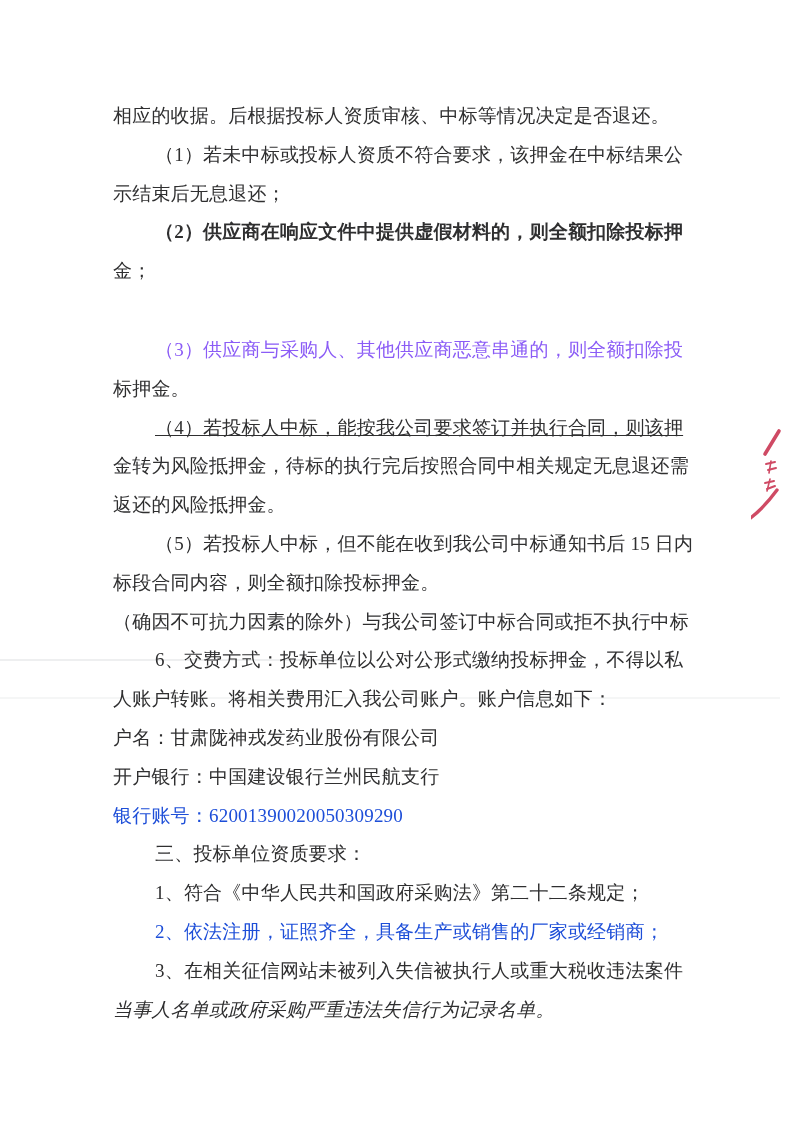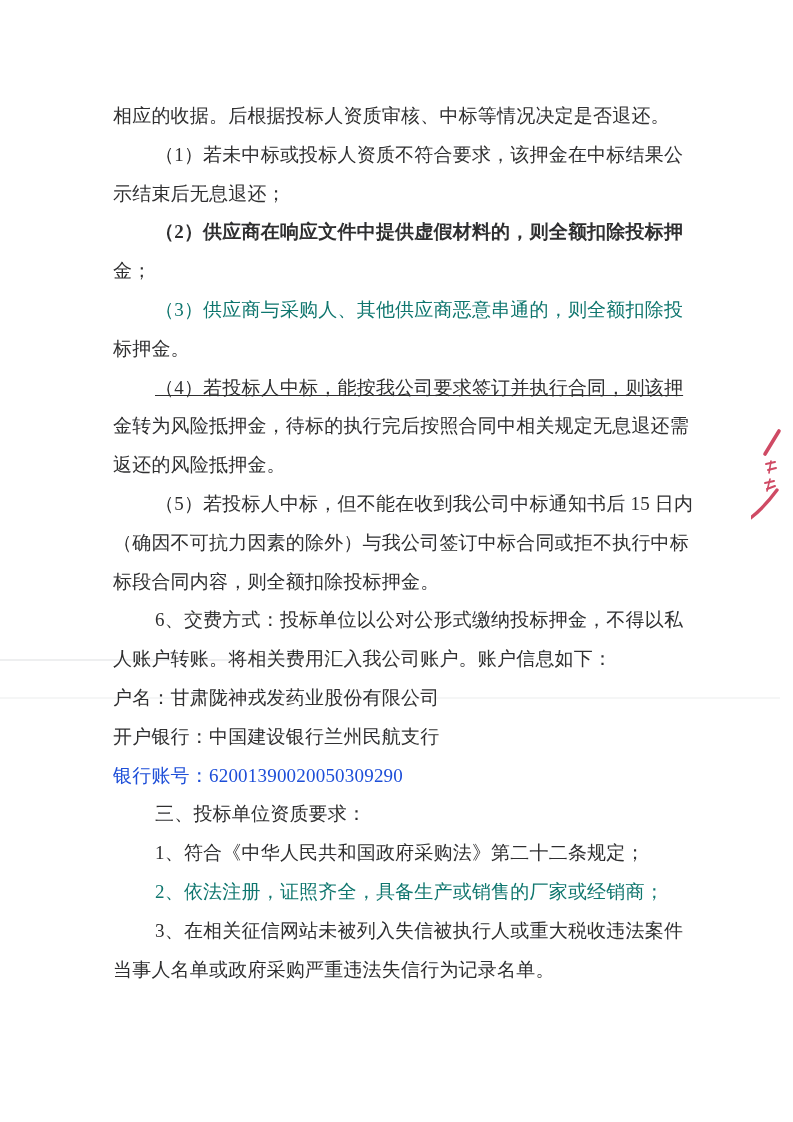--- a/index.html
+++ b/index.html
@@ -65,7 +65,7 @@
       <div class="line" style="color: rgb(47, 47, 48);">示结束后无息退还；</div>
       <div class="line indent" style="color: rgb(47, 47, 48); font-weight: bold;">（2）供应商在响应文件中提供虚假材料的，则全额扣除投标押</div>
       <div class="line" style="color: rgb(47, 47, 48);">金；</div>
-      <div class="line indent" style="color: #0f766e;">（3）供应商与采购人、其他供应商恶意串通的，则全额扣除投</div>
+      <div class="line indent" style="color: #8b5cf6; margin-top: 40px;">（3）供应商与采购人、其他供应商恶意串通的，则全额扣除投</div>
       <div class="line" style="color: rgb(47, 47, 48);">标押金。</div>
       <div class="line indent" style="color: rgb(47, 47, 48); text-decoration: underline;">（4）若投标人中标，能按我公司要求签订并执行合同，则该押</div>
       <div class="line" style="color: rgb(47, 47, 48);">金转为风险抵押金，待标的执行完后按照合同中相关规定无息退还需</div>

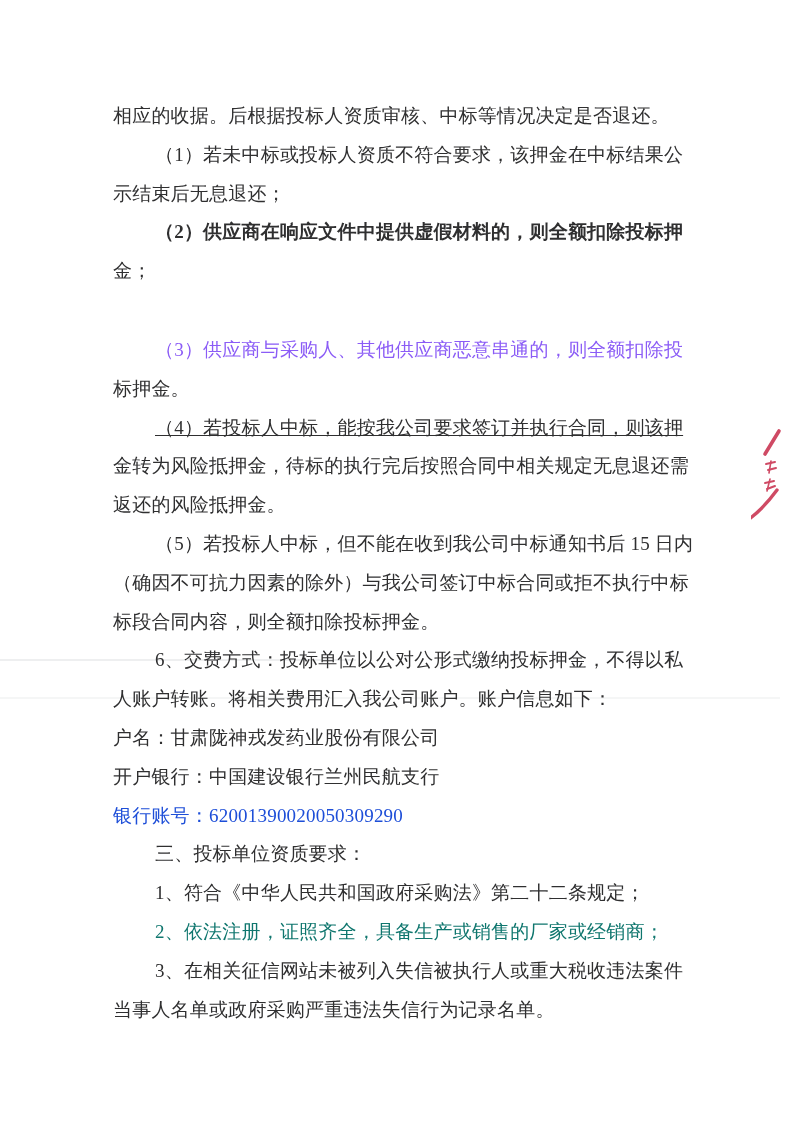--- a/index.html
+++ b/index.html
@@ -71,8 +71,8 @@
       <div class="line" style="color: rgb(47, 47, 48);">金转为风险抵押金，待标的执行完后按照合同中相关规定无息退还需</div>
       <div class="line" style="color: rgb(47, 47, 48);">返还的风险抵押金。</div>
       <div class="line indent" style="color: rgb(47, 47, 48);">（5）若投标人中标，但不能在收到我公司中标通知书后 15 日内</div>
+      <div class="line" style="color: rgb(47, 47, 48);">标段合同内容，则全额扣除投标押金。</div>
       <div class="line" style="color: rgb(47, 47, 48);">（确因不可抗力因素的除外）与我公司签订中标合同或拒不执行中标</div>
-      <div class="line" style="color: rgb(47, 47, 48);">标段合同内容，则全额扣除投标押金。</div>
       <div class="line indent" style="color: rgb(47, 47, 48);">6、交费方式：投标单位以公对公形式缴纳投标押金，不得以私</div>
       <div class="line" style="color: rgb(47, 47, 48);">人账户转账。将相关费用汇入我公司账户。账户信息如下：</div>
       <div class="line" style="color: rgb(47, 47, 48);">户名：甘肃陇神戎发药业股份有限公司</div>

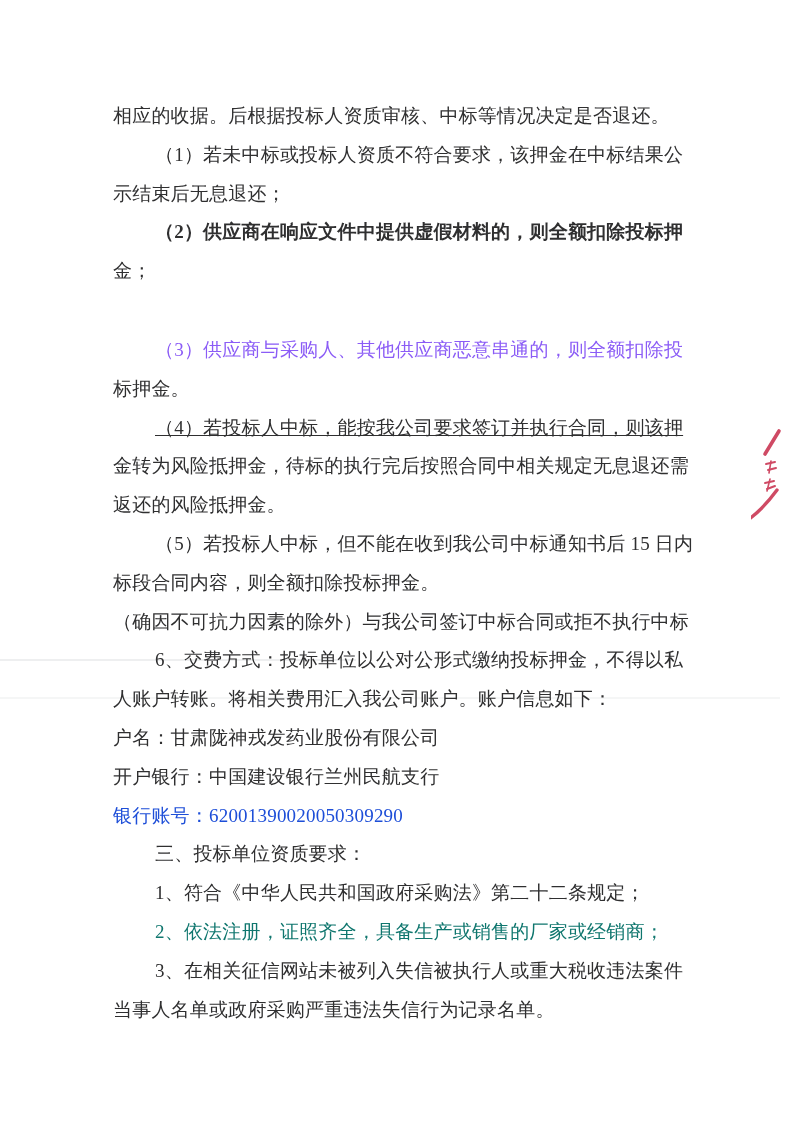--- a/index.html
+++ b/index.html
@@ -80,7 +80,7 @@
       <div class="line" style="color: #1d4ed8;">银行账号：62001390020050309290</div>
       <div class="line indent" style="color: rgb(47, 47, 48);">三、投标单位资质要求：</div>
       <div class="line indent" style="color: rgb(47, 47, 48);">1、符合《中华人民共和国政府采购法》第二十二条规定；</div>
-      <div class="line indent" style="color: #0f766e;">2、依法注册，证照齐全，具备生产或销售的厂家或经销商；</div>
+      <div class="line indent" style="color: #1d4ed8;">2、依法注册，证照齐全，具备生产或销售的厂家或经销商；</div>
       <div class="line indent" style="color: rgb(47, 47, 48);">3、在相关征信网站未被列入失信被执行人或重大税收违法案件</div>
       <div class="line" style="color: rgb(47, 47, 48);">当事人名单或政府采购严重违法失信行为记录名单。</div>
     </div>

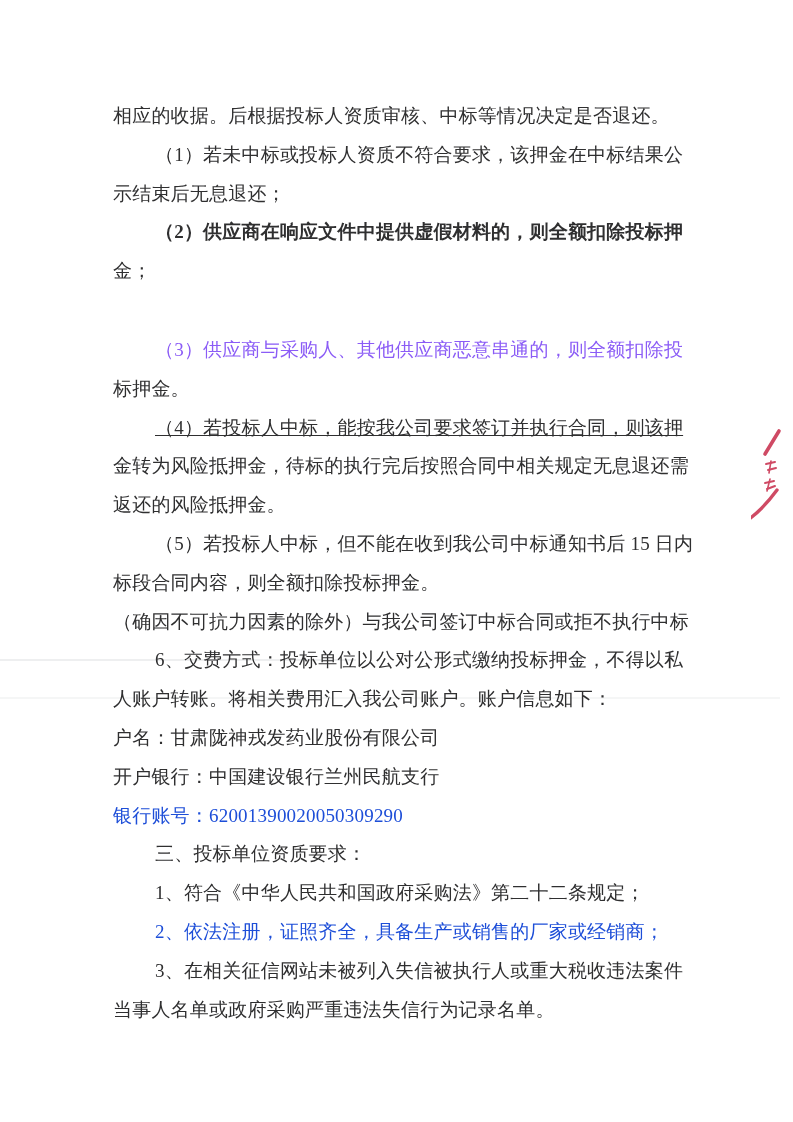--- a/index.html
+++ b/index.html
@@ -82,7 +82,7 @@
       <div class="line indent" style="color: rgb(47, 47, 48);">1、符合《中华人民共和国政府采购法》第二十二条规定；</div>
       <div class="line indent" style="color: #1d4ed8;">2、依法注册，证照齐全，具备生产或销售的厂家或经销商；</div>
       <div class="line indent" style="color: rgb(47, 47, 48);">3、在相关征信网站未被列入失信被执行人或重大税收违法案件</div>
-      <div class="line" style="color: rgb(47, 47, 48);">当事人名单或政府采购严重违法失信行为记录名单。</div>
+      <div class="line" style="color: rgb(47, 47, 48); font-style: italic;">当事人名单或政府采购严重违法失信行为记录名单。</div>
     </div>
 
   <div class="stamp">

